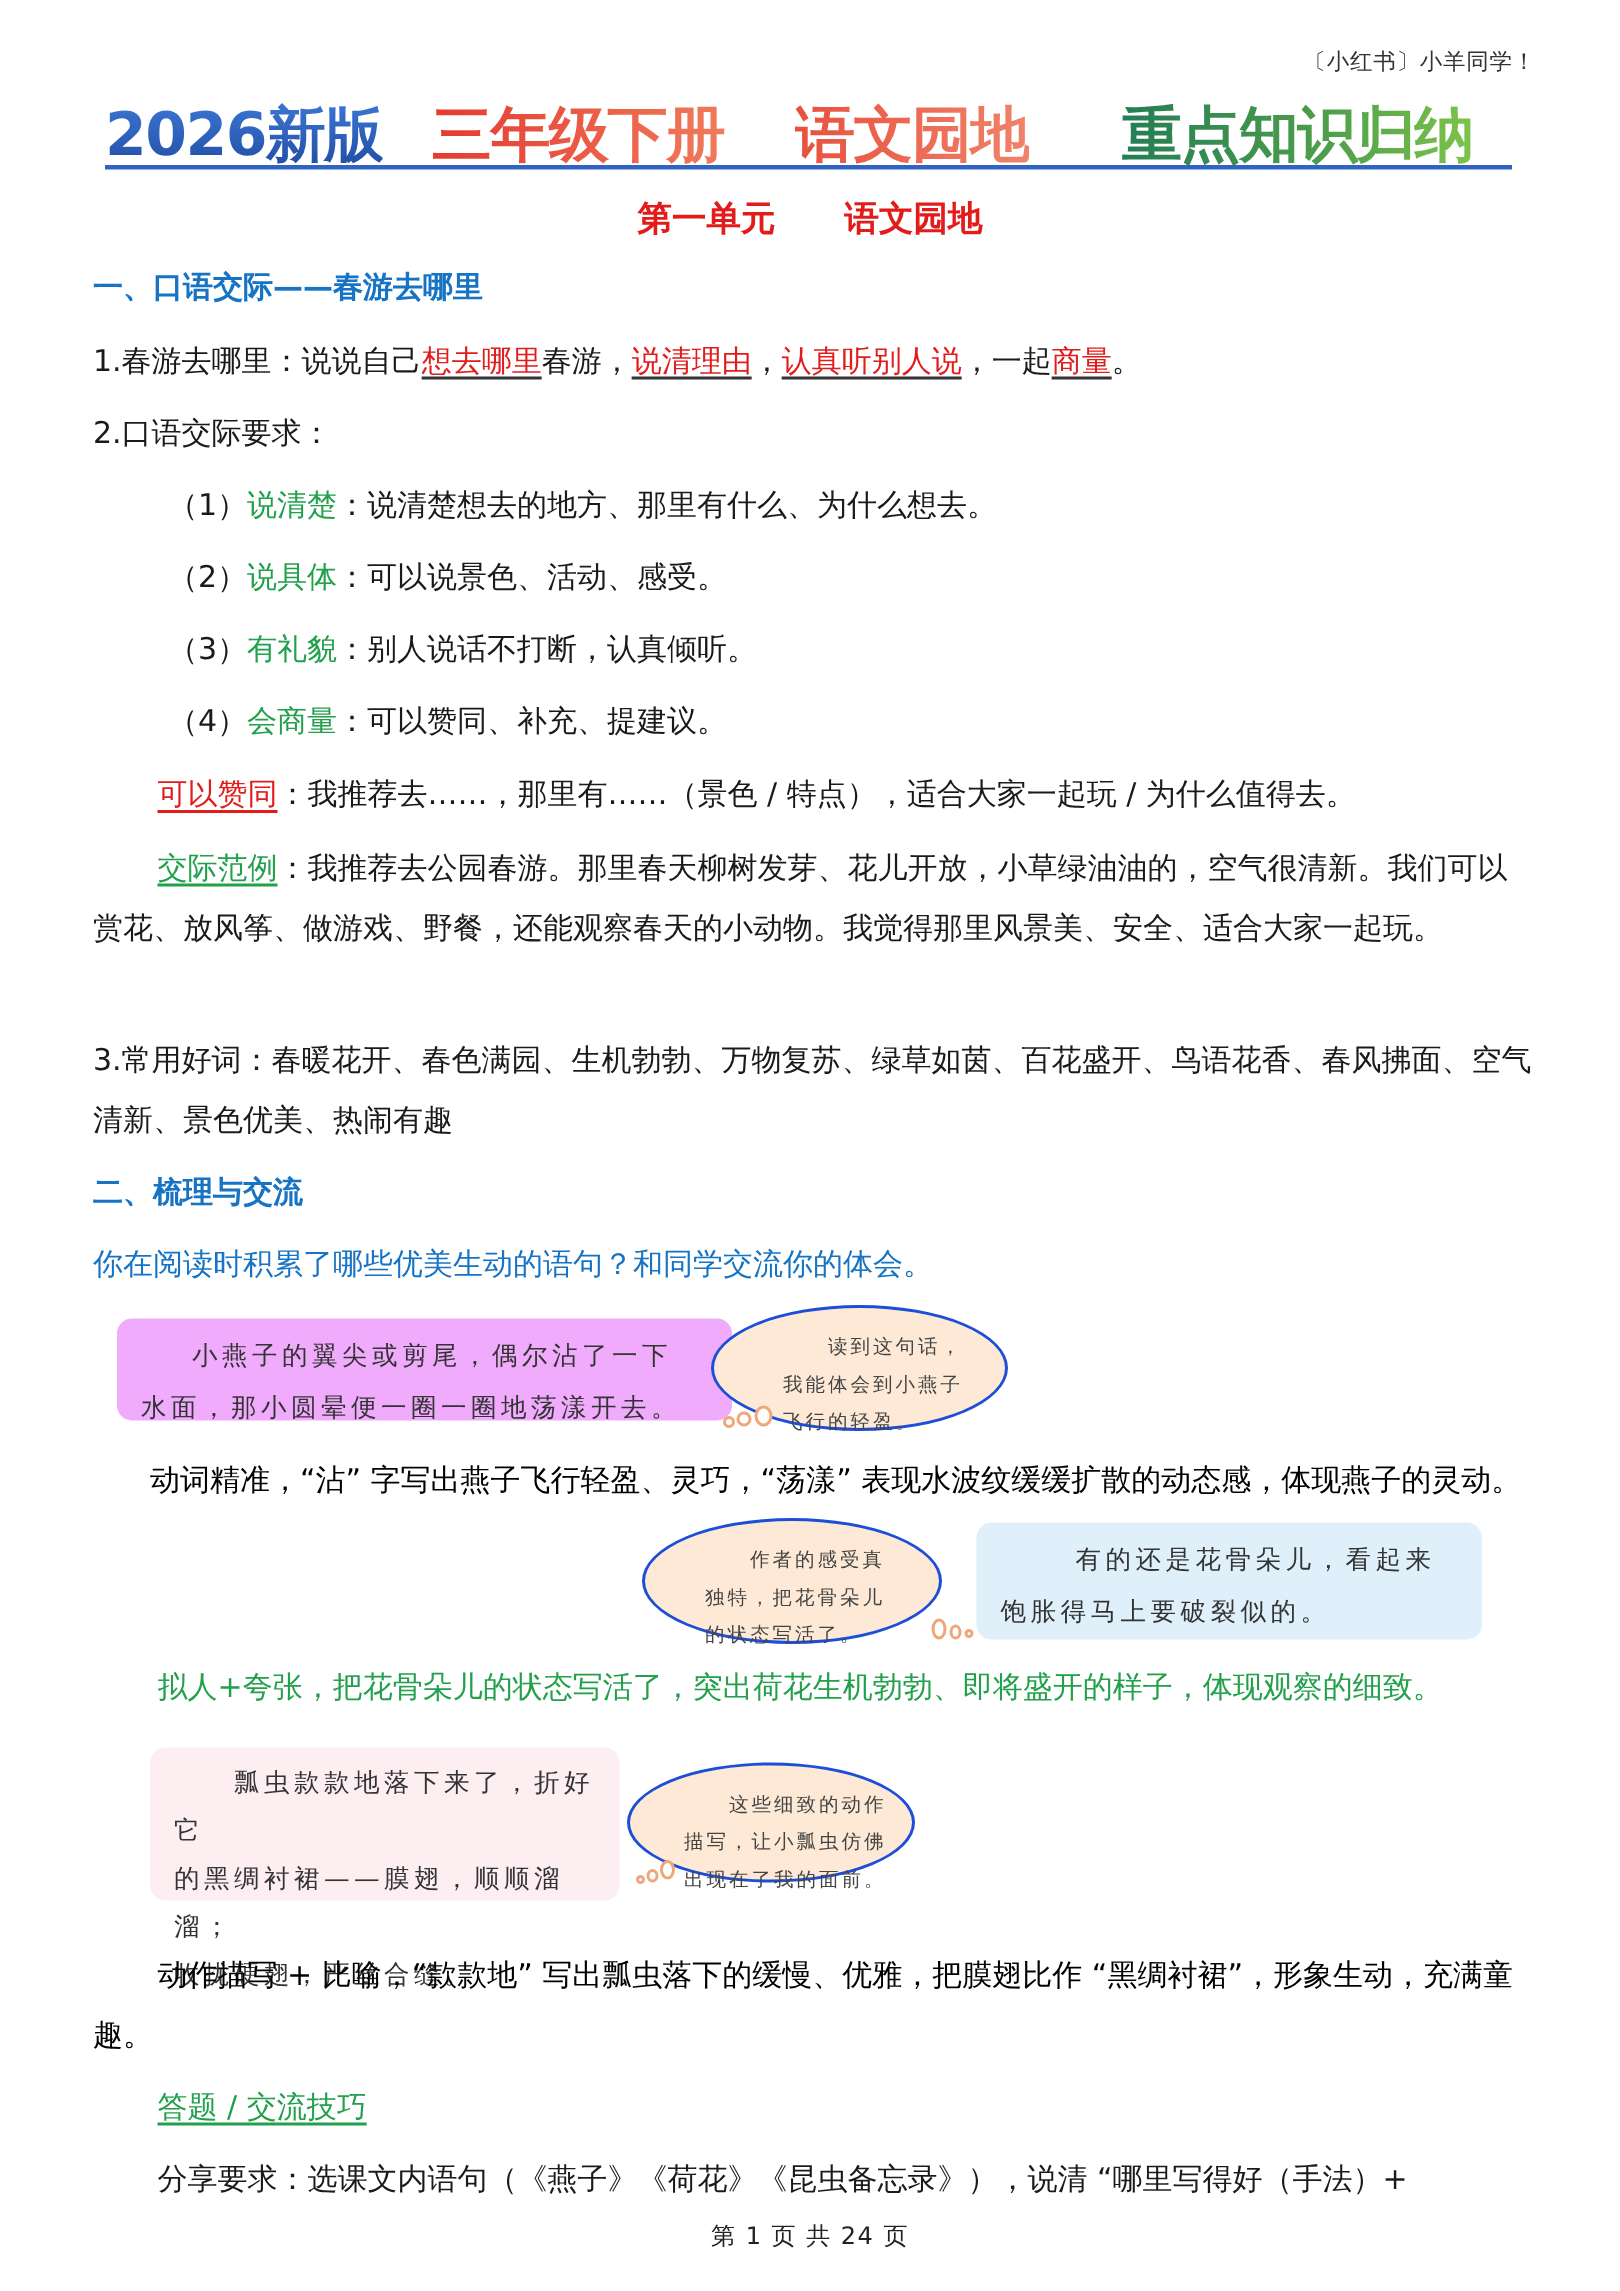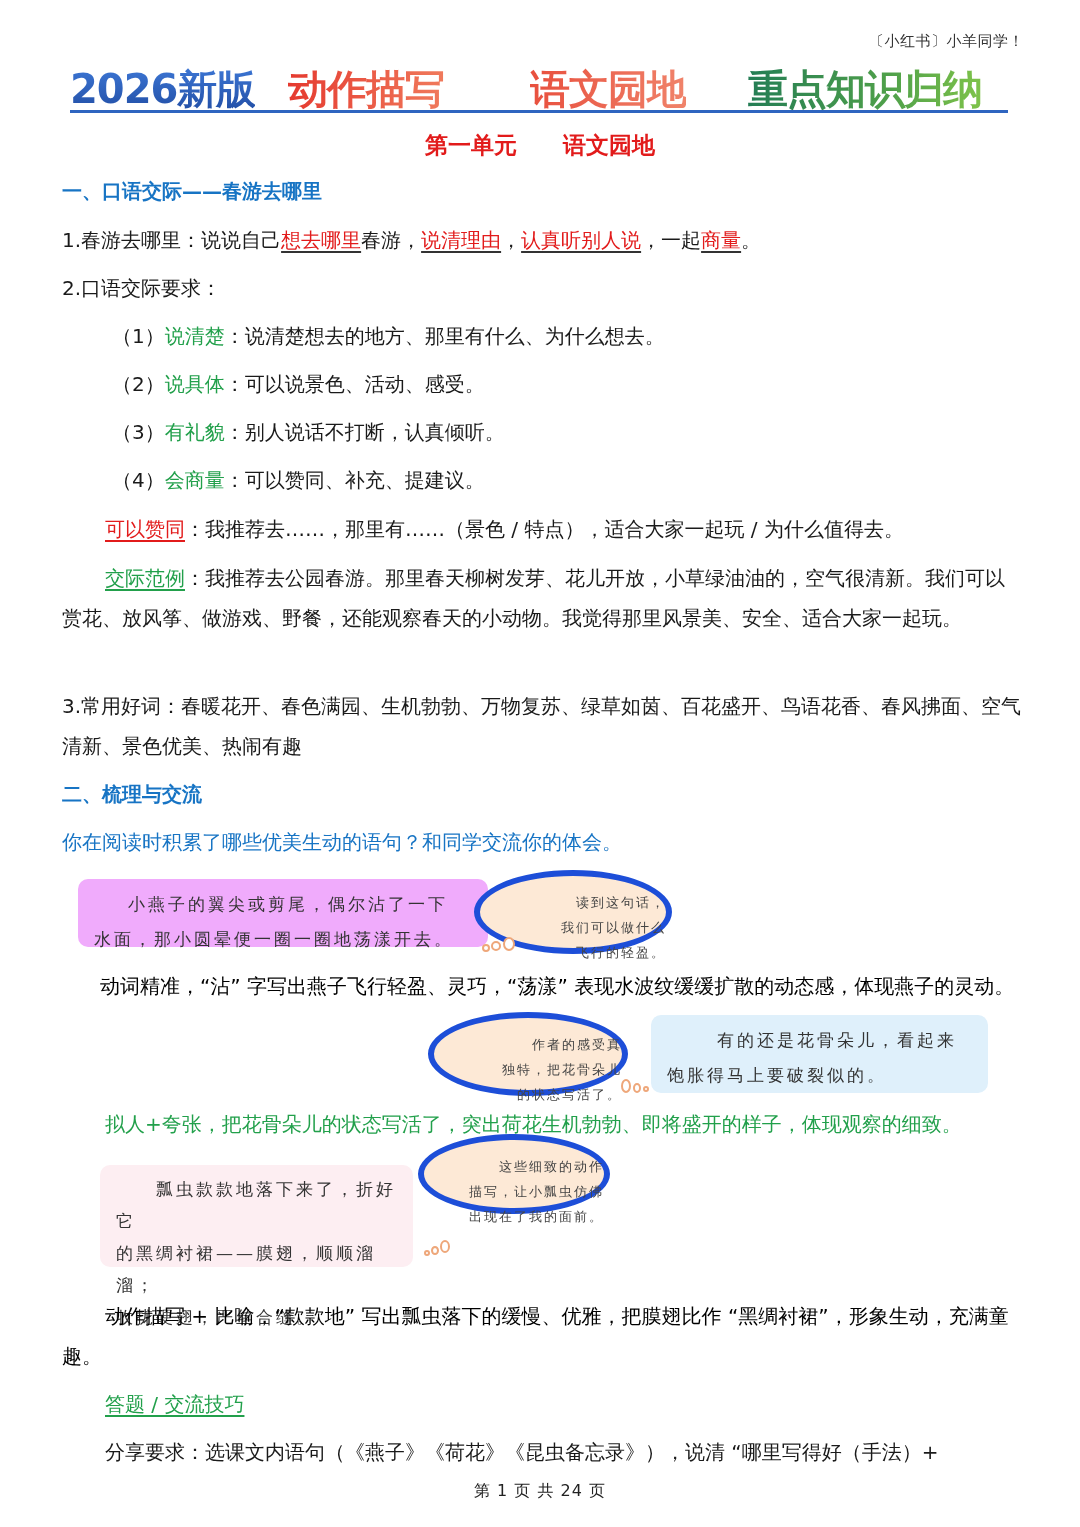--- a/index.html
+++ b/index.html
@@ -50,7 +50,7 @@
 
 <div class="main-title">
   <span class="t-blue">2026新版</span>
-  <span class="t-red">动作描写</span>
+  <span class="t-red">三年级下册</span>
   <span class="t-red2">语文园地</span>
   <span class="t-green">重点知识归纳</span>
 </div>

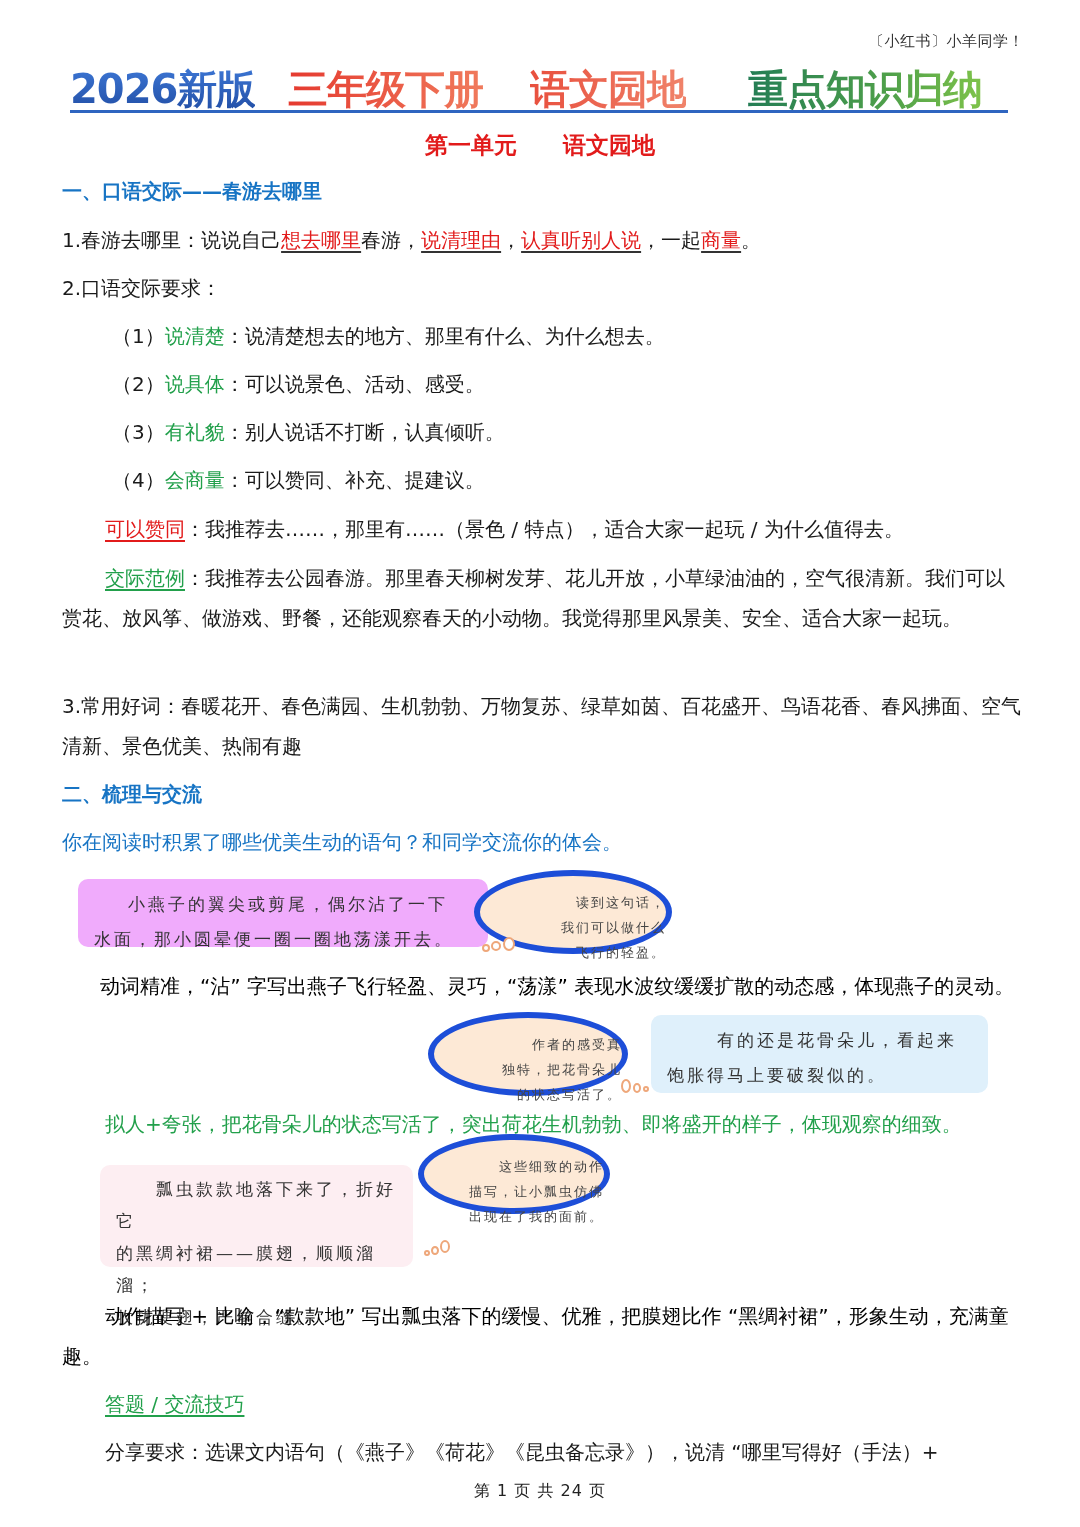--- a/index.html
+++ b/index.html
@@ -35,7 +35,7 @@
   .q2 { left: 651px; top: 1015px; width: 337px; height: 78px; background: #dff0fb; }
   .q3 { left: 100px; top: 1165px; width: 313px; height: 102px; background: #fdeef2; line-height: 32px; }
 
-  .bubble { position: absolute; background: #fde9d6; border: 6px solid #1d4ed8; border-radius: 50%; font-family: Liberation Serif, serif; font-size: 13px; line-height: 25px; color: #444; letter-spacing: 2px; padding: 14px 0 0 0; text-align: right; }
+  .bubble { position: absolute; background: #fde9d6; border: 2px solid #1d4ed8; border-radius: 50%; font-family: Liberation Mono, monospace; font-size: 13px; line-height: 25px; color: #444; letter-spacing: 2px; padding: 14px 0 0 0; text-align: left; }
   .b1 { left: 474px; top: 870px; width: 198px; height: 84px; padding-left: 46px; }
   .b2 { left: 428px; top: 1012px; width: 200px; height: 84px; padding-left: 40px; }
   .b3 { left: 418px; top: 1134px; width: 192px; height: 80px; padding-left: 36px; }

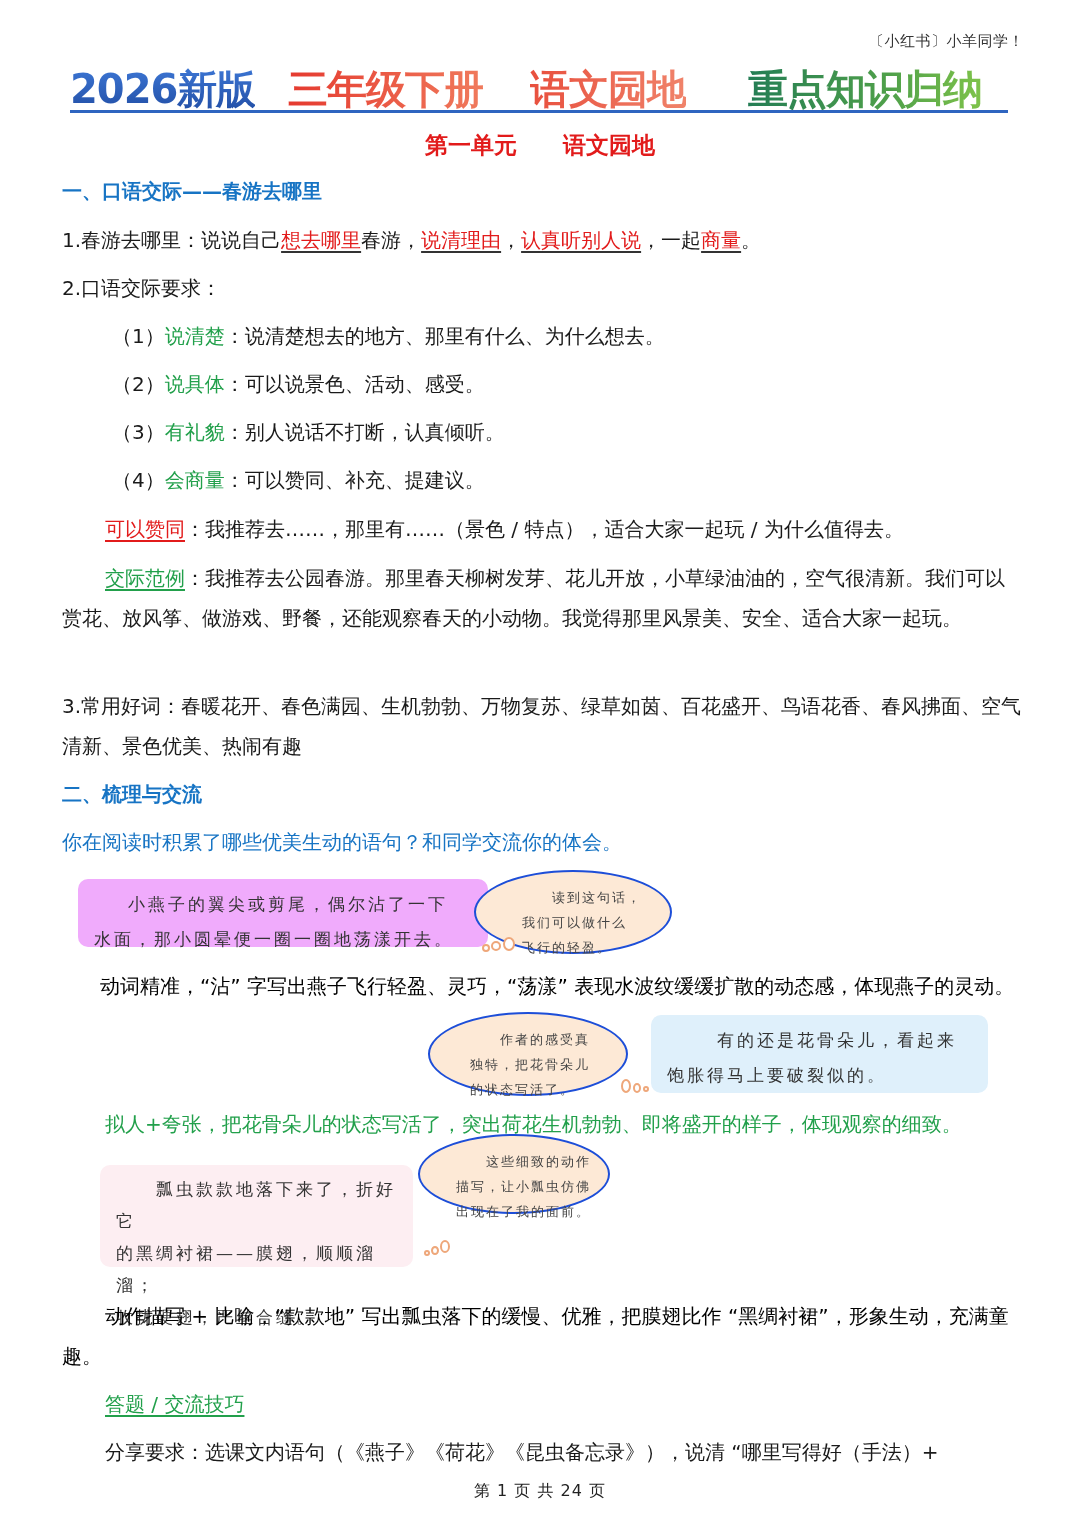--- a/index.html
+++ b/index.html
@@ -100,7 +100,7 @@
 </div>
 <div class="bubble b1">
   <div style="padding-left:30px;">读到这句话，</div>
-  <div>我们可以做什么</div>
+  <div>我能体会到小燕子</div>
   <div>飞行的轻盈。</div>
 </div>
 <div class="dot" style="left:482px; top:944px; width:8px; height:8px;"></div>

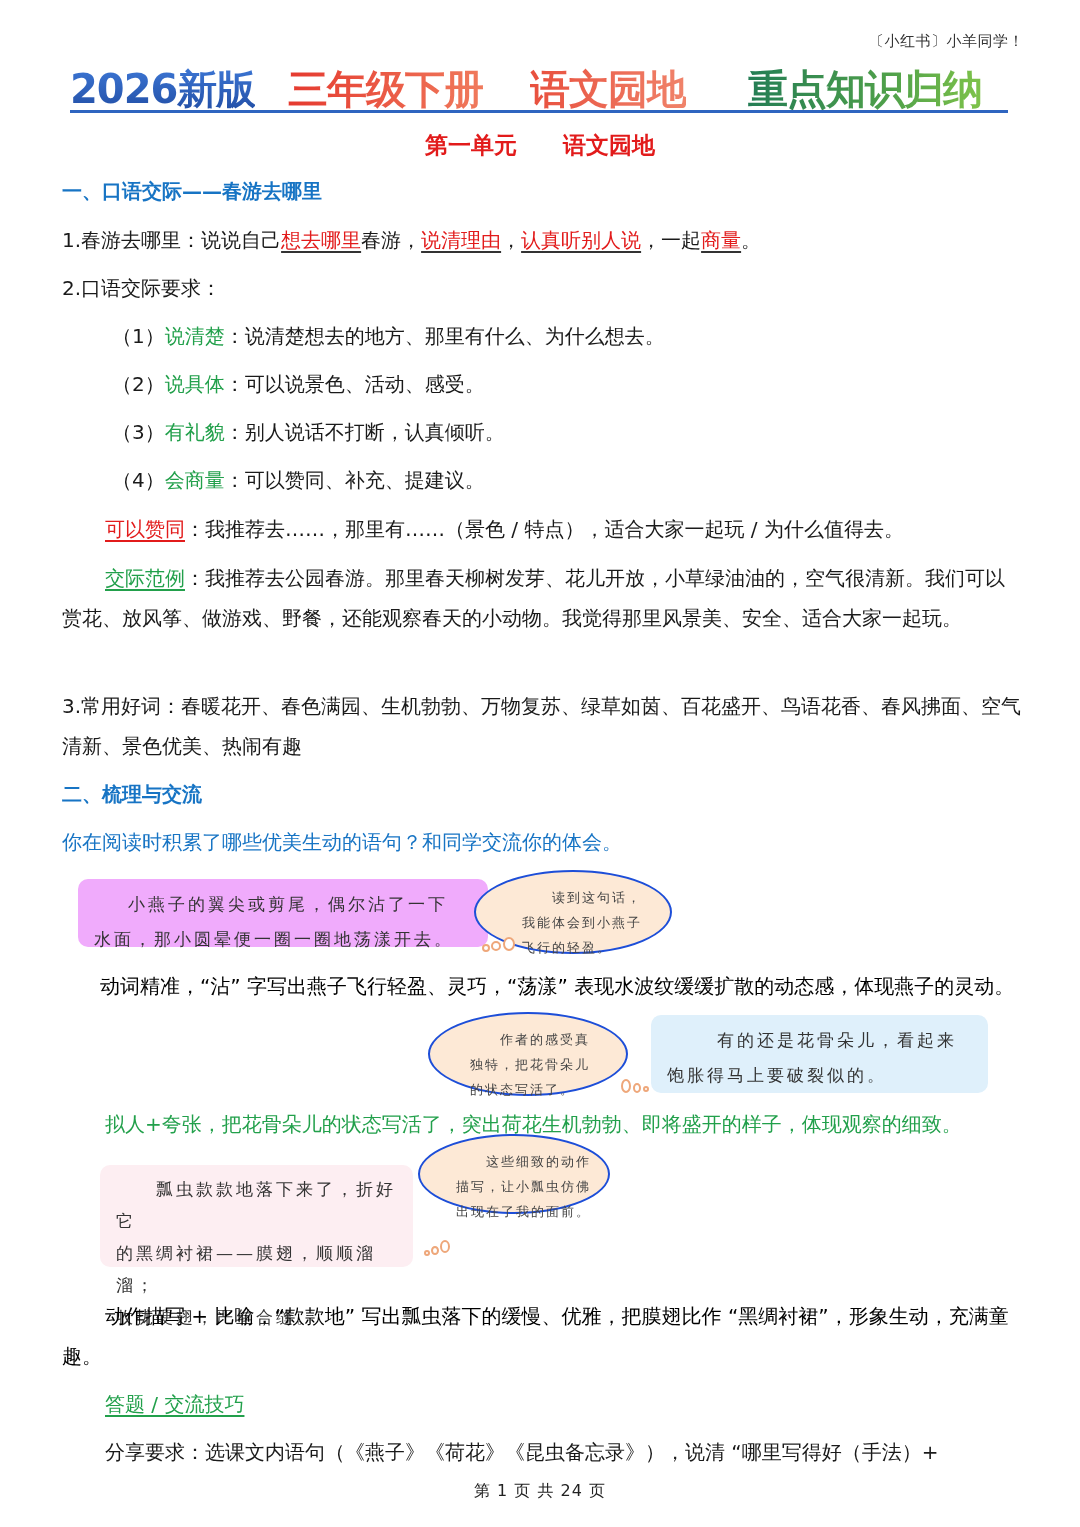--- a/index.html
+++ b/index.html
@@ -38,7 +38,7 @@
   .bubble { position: absolute; background: #fde9d6; border: 2px solid #1d4ed8; border-radius: 50%; font-family: Liberation Mono, monospace; font-size: 13px; line-height: 25px; color: #444; letter-spacing: 2px; padding: 14px 0 0 0; text-align: left; }
   .b1 { left: 474px; top: 870px; width: 198px; height: 84px; padding-left: 46px; }
   .b2 { left: 428px; top: 1012px; width: 200px; height: 84px; padding-left: 40px; }
-  .b3 { left: 418px; top: 1134px; width: 192px; height: 80px; padding-left: 36px; }
+  .b3 { left: 418px; top: 1175px; width: 192px; height: 80px; padding-left: 36px; }
   .dot { position: absolute; border: 2px solid #eea77a; border-radius: 50%; background: #fff; }
 
   .footer { position: absolute; top: 1481px; left: 0; width: 1080px; text-align: center; font-size: 16px; color: #222; letter-spacing: 1px; }

